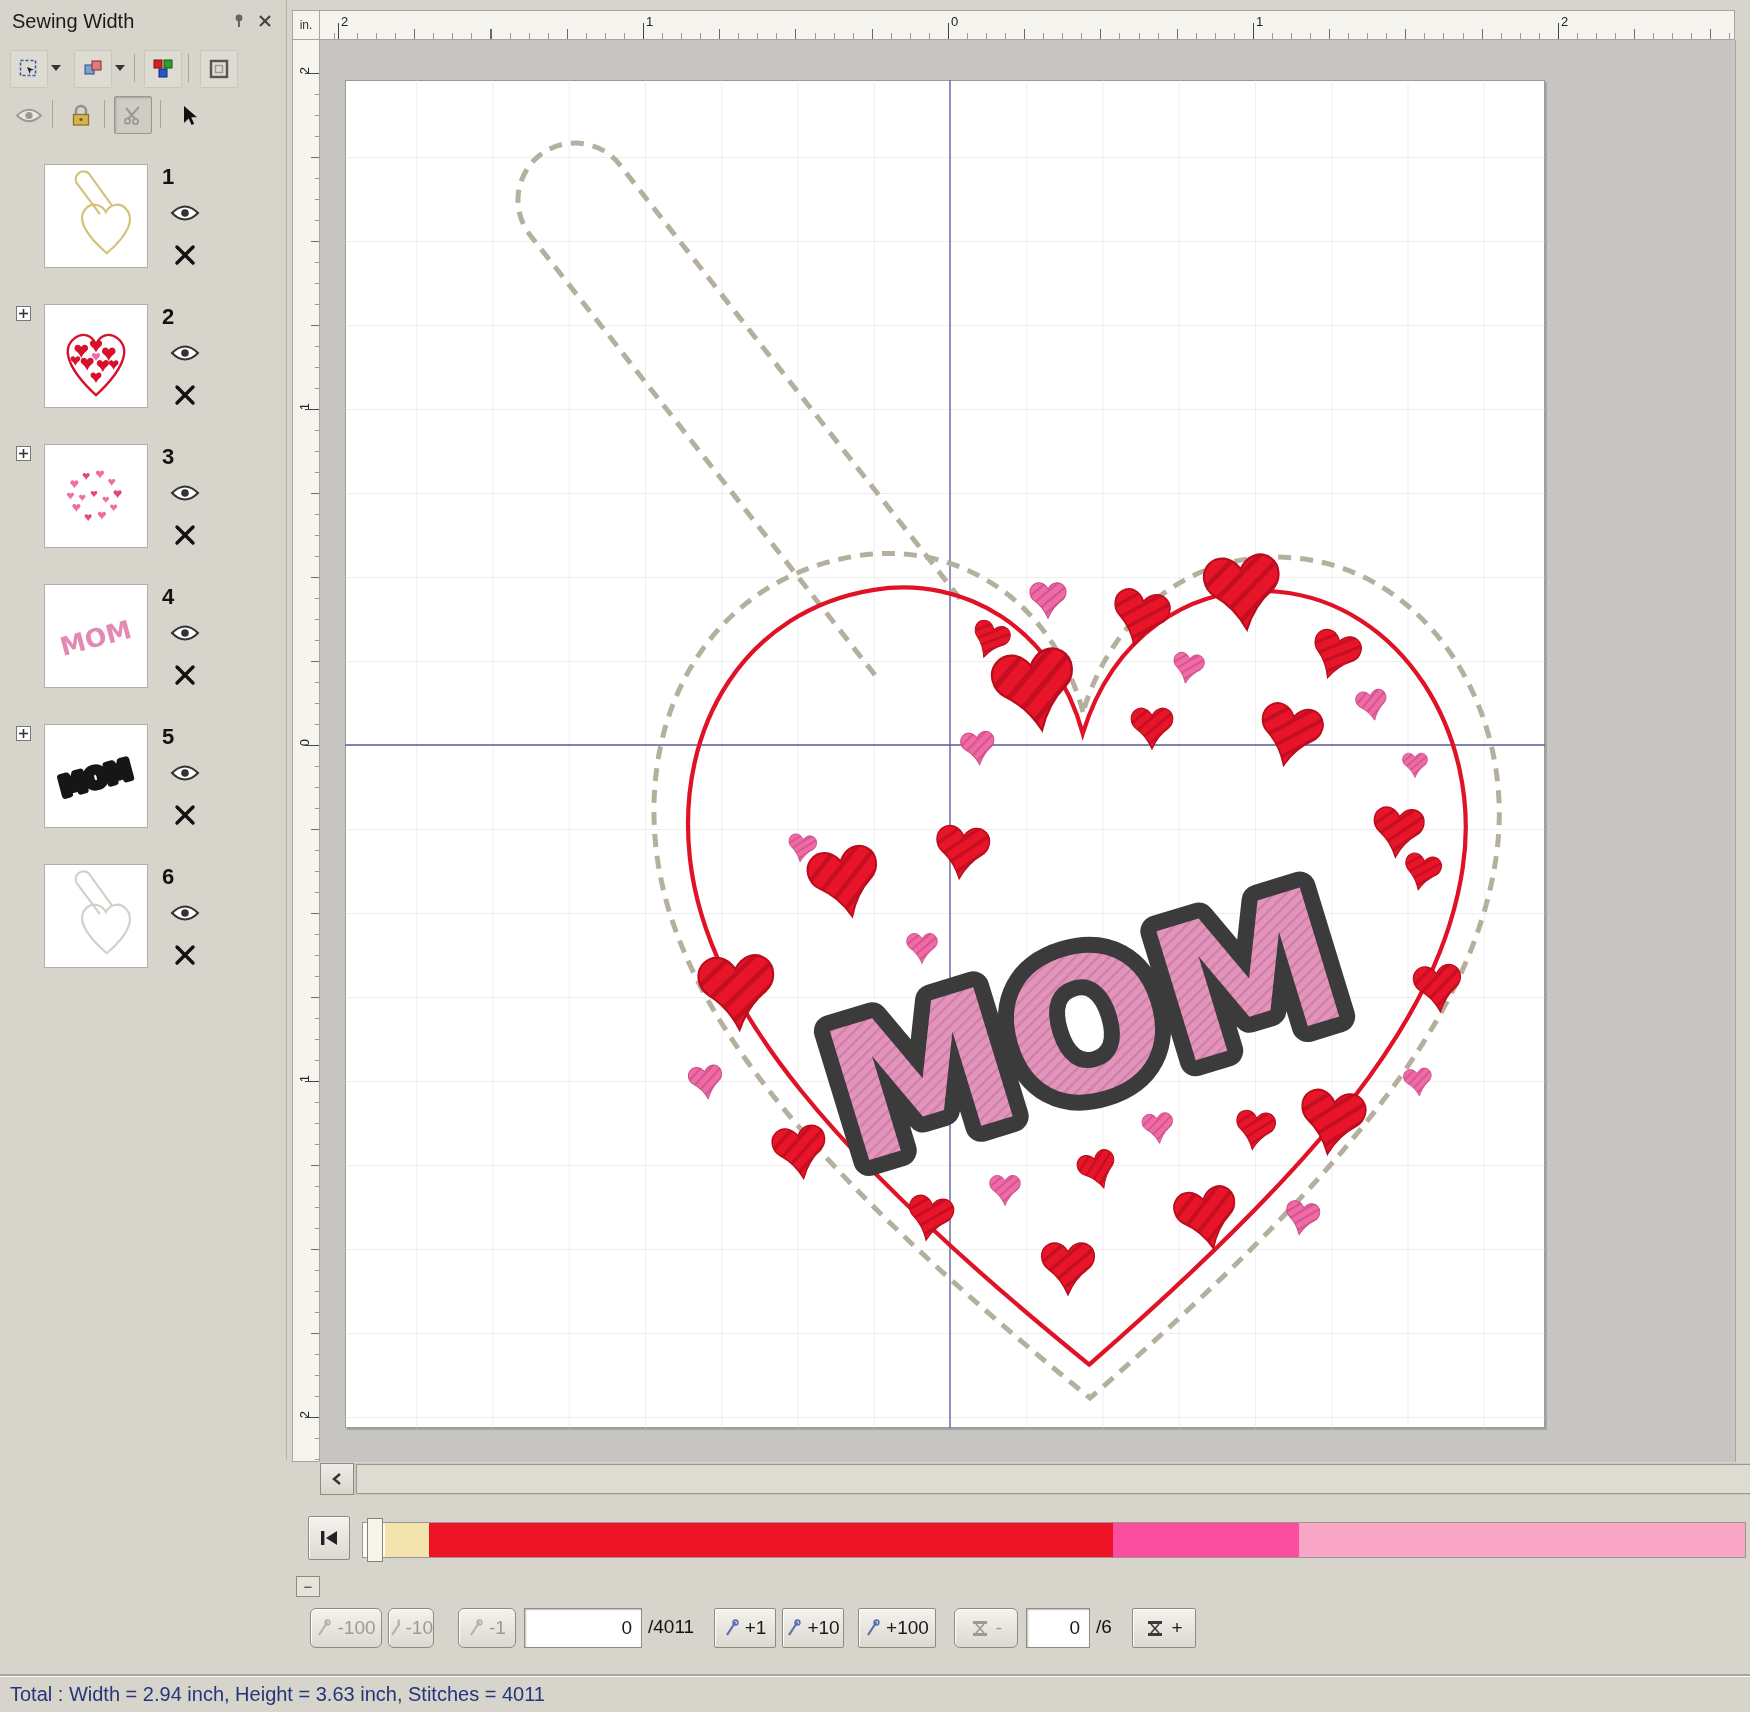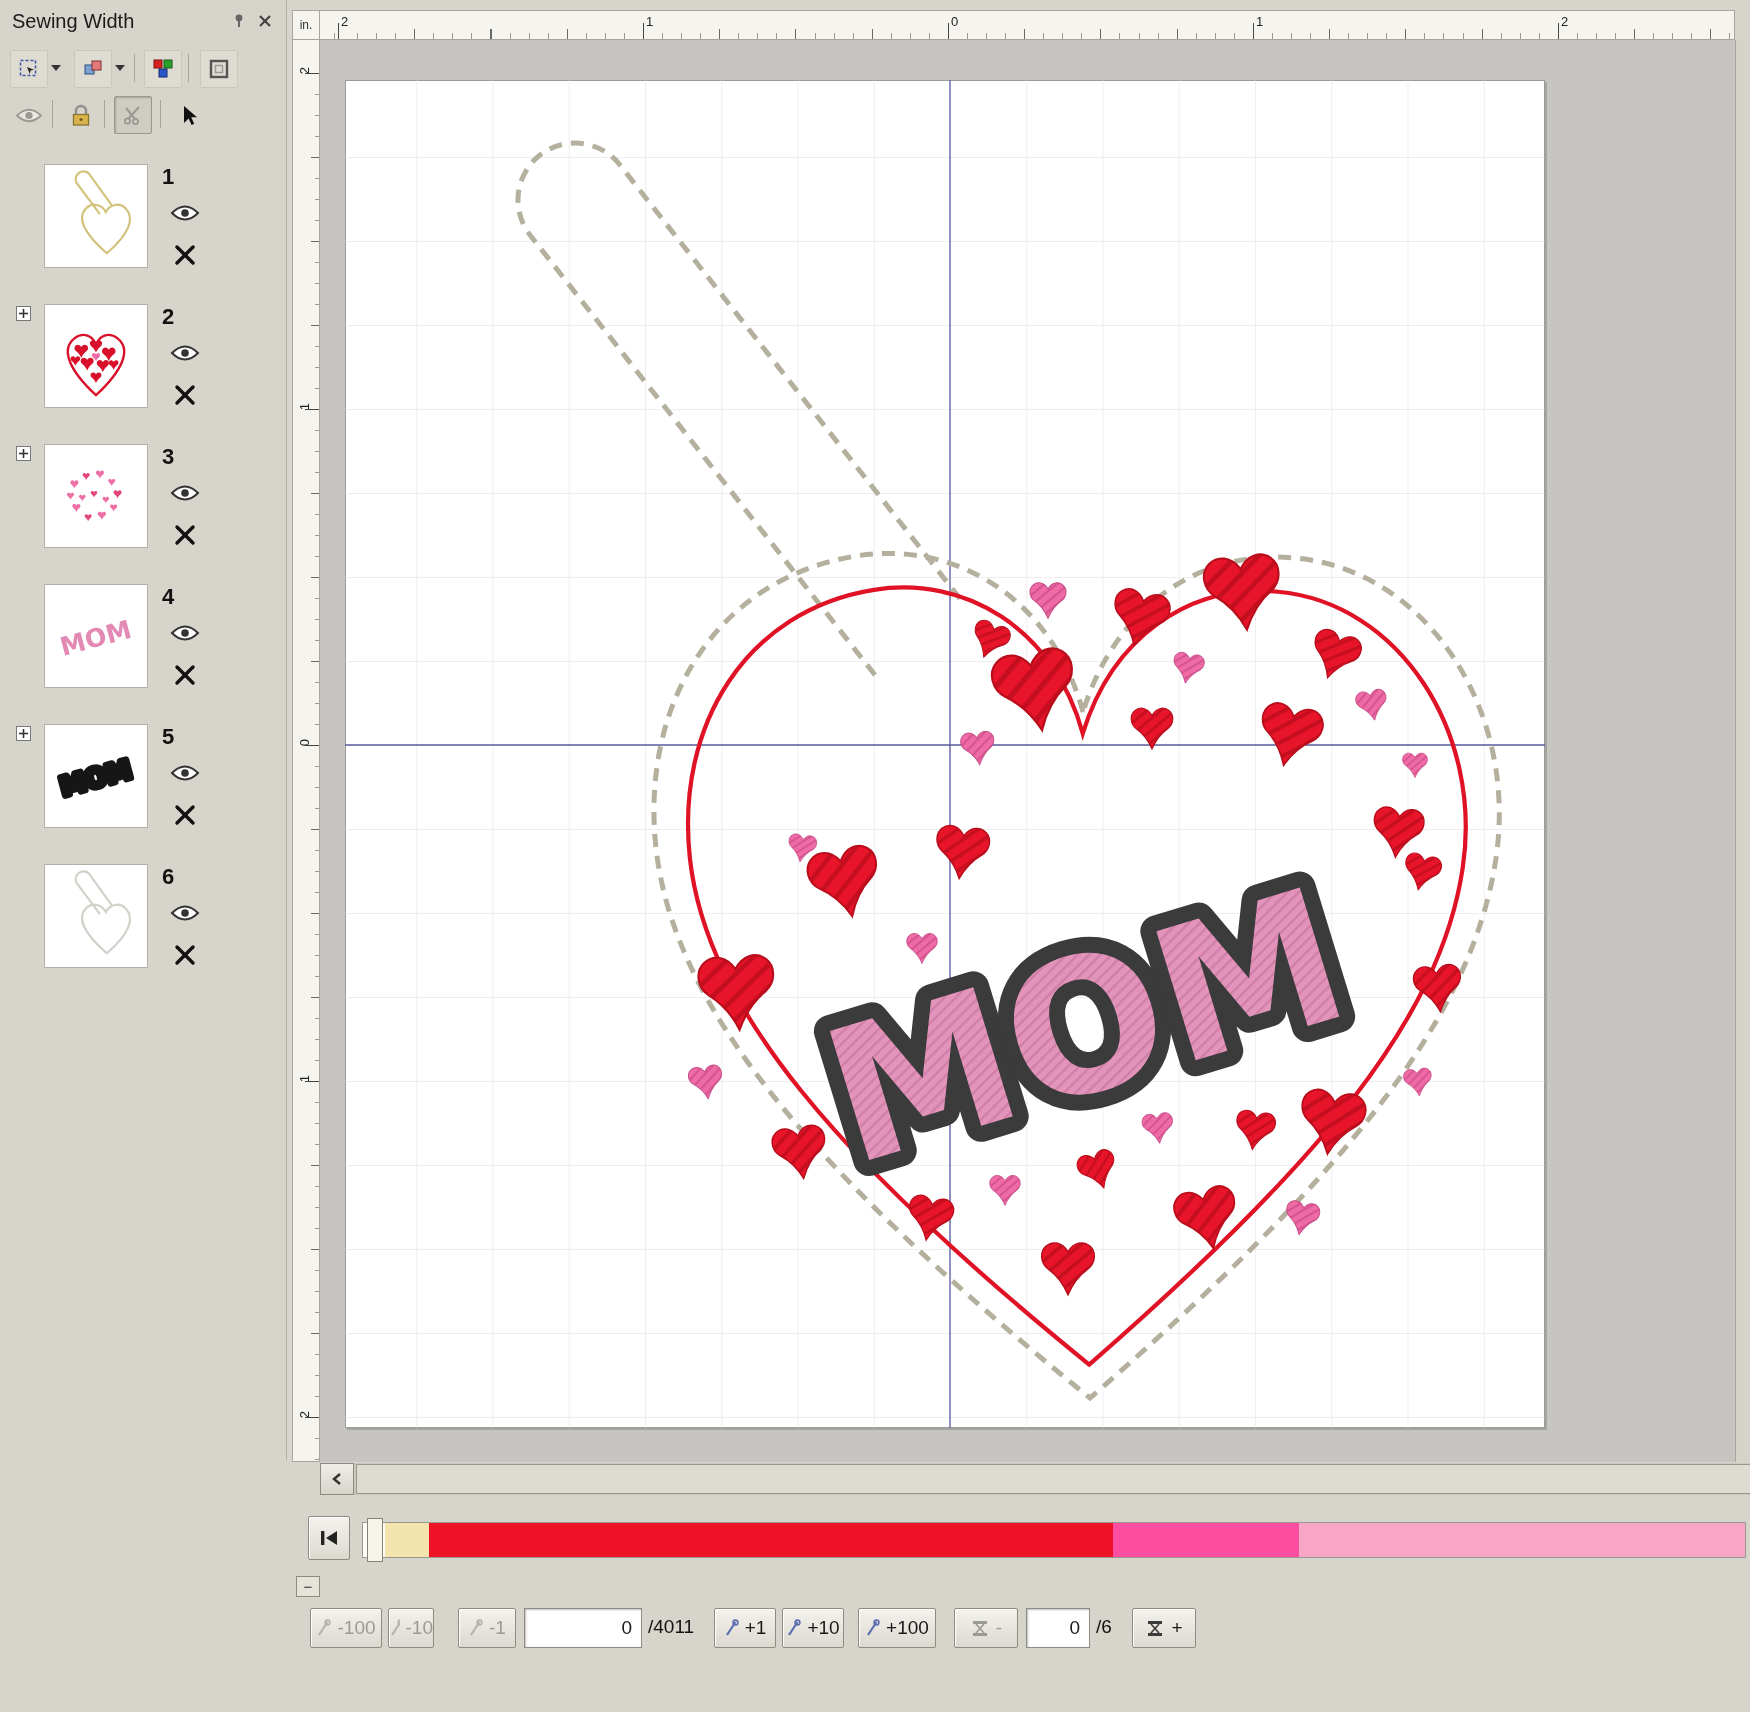--- a/index.html
+++ b/index.html
@@ -66,7 +66,7 @@
   .collapsebtn{left:296px;top:1576px;width:24px;height:21px;background:#e6e3da;border:1px solid #8e8b82;
                box-sizing:border-box;display:flex;align-items:center;justify-content:center;font-size:15px;color:#333;}
   .ctl{top:1608px;height:40px;font-size:19px;color:#1a1a1a;}
-  .ctl.disabled{color:#9b9b94;}
+  .ctl.disabled{color:#9b9b94;border-radius:6px;}
   .field{top:1608px;height:40px;background:#fff;border:1px solid #8e8b82;box-shadow:inset 1px 1px 2px rgba(0,0,0,.25);
          box-sizing:border-box;display:flex;align-items:center;justify-content:flex-end;padding-right:9px;font-size:19px;}
   .ctlabel{top:1616px;font-size:19px;color:#111;}

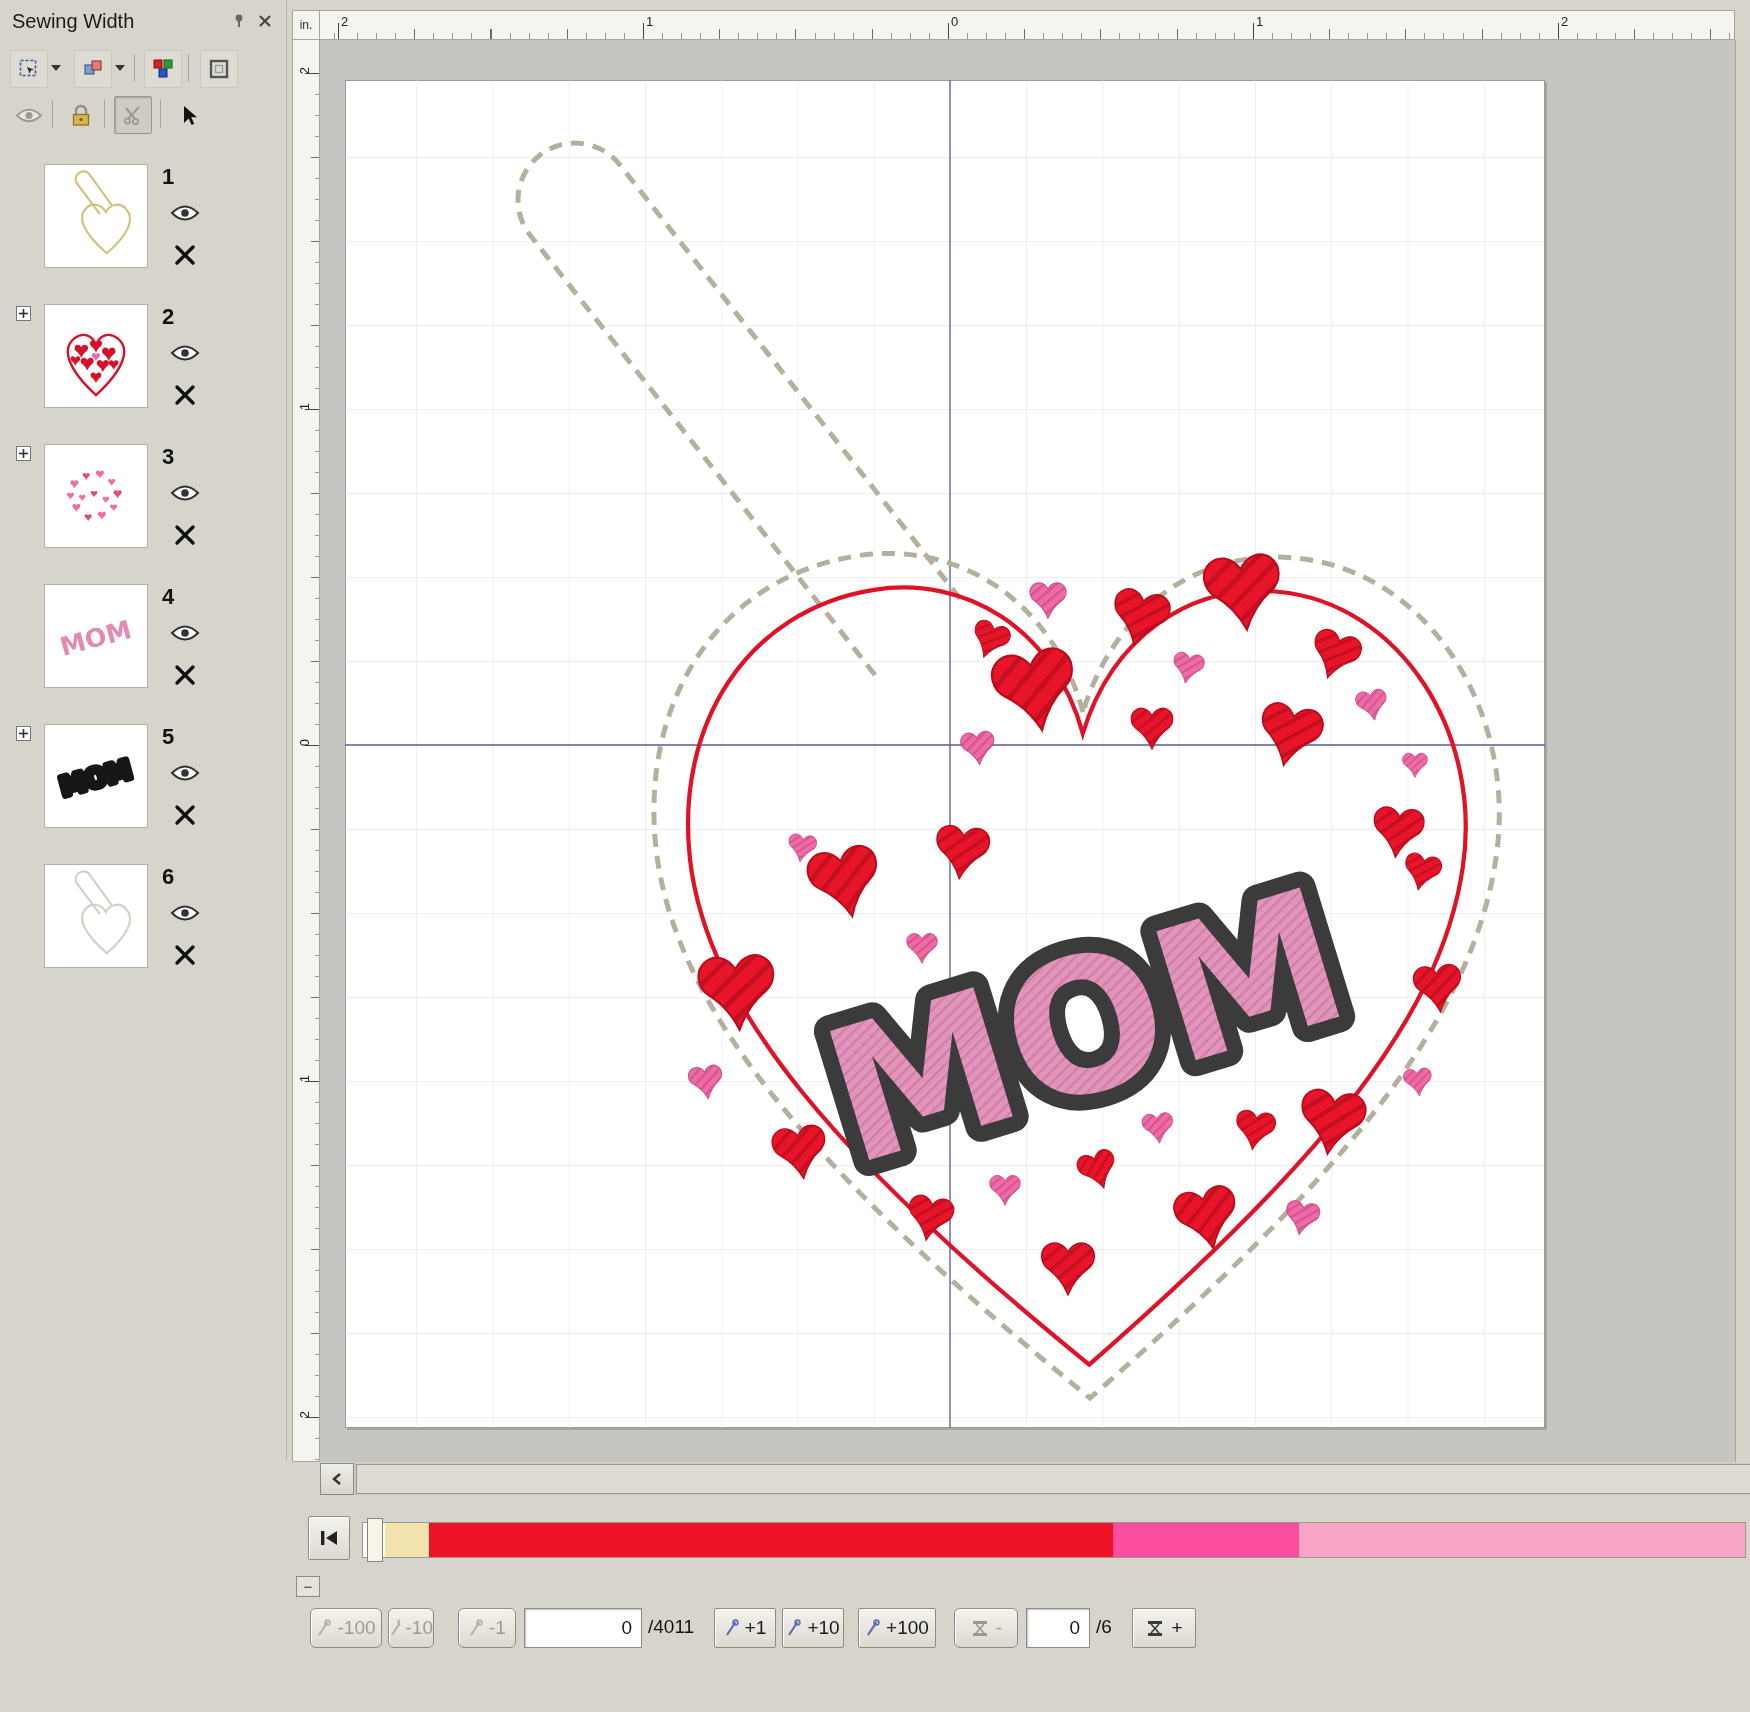--- a/index.html
+++ b/index.html
@@ -543,6 +543,9 @@
     <span>+</span>
   </div>
 
+  <div class="abs statusbar">
+    <span>Total : Width = 2.94 inch, Height = 3.63 inch, Stitches = 4011</span>
+  </div>
 
 </div>
 

